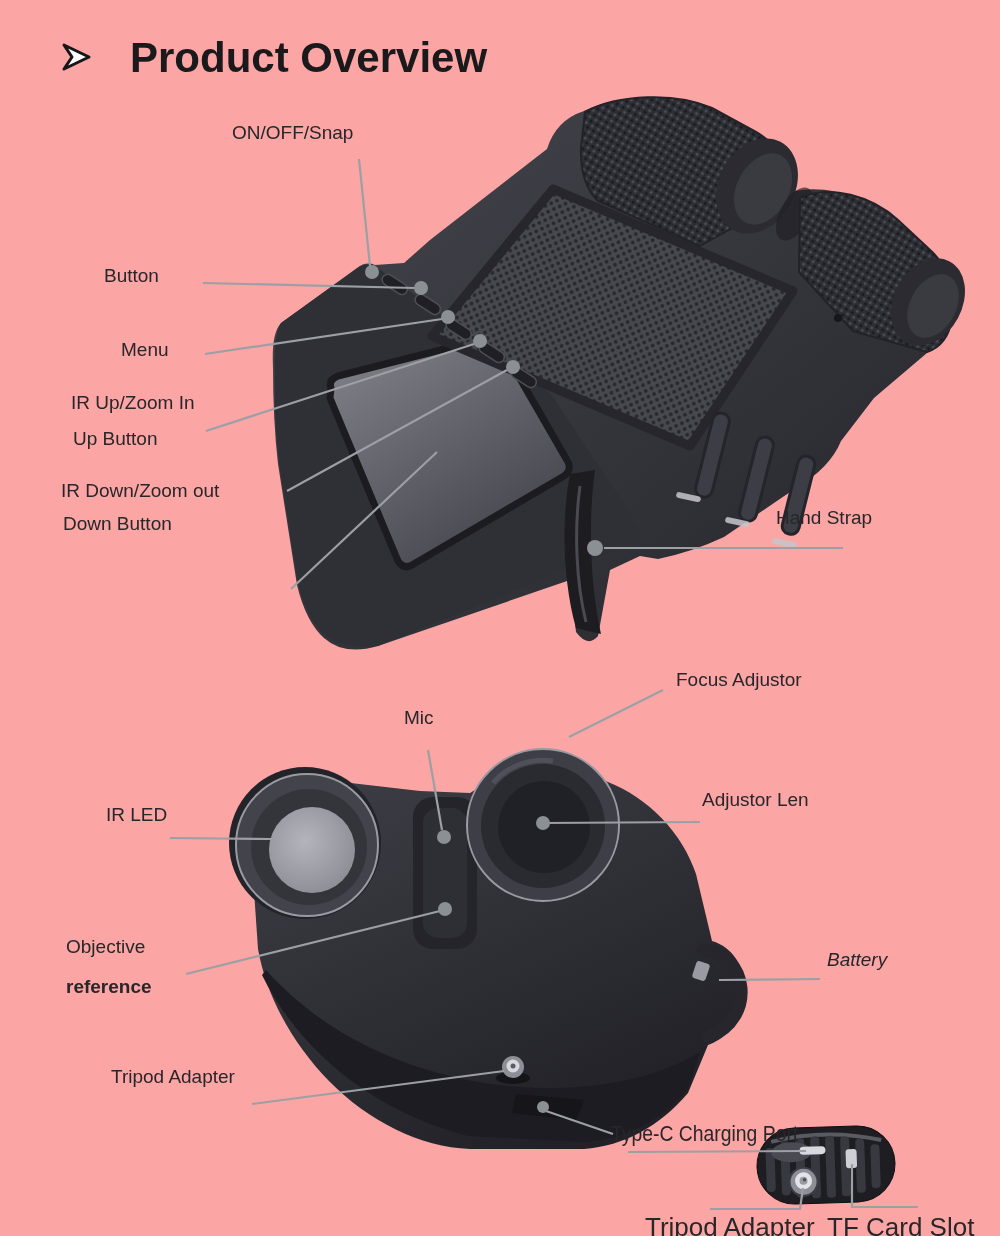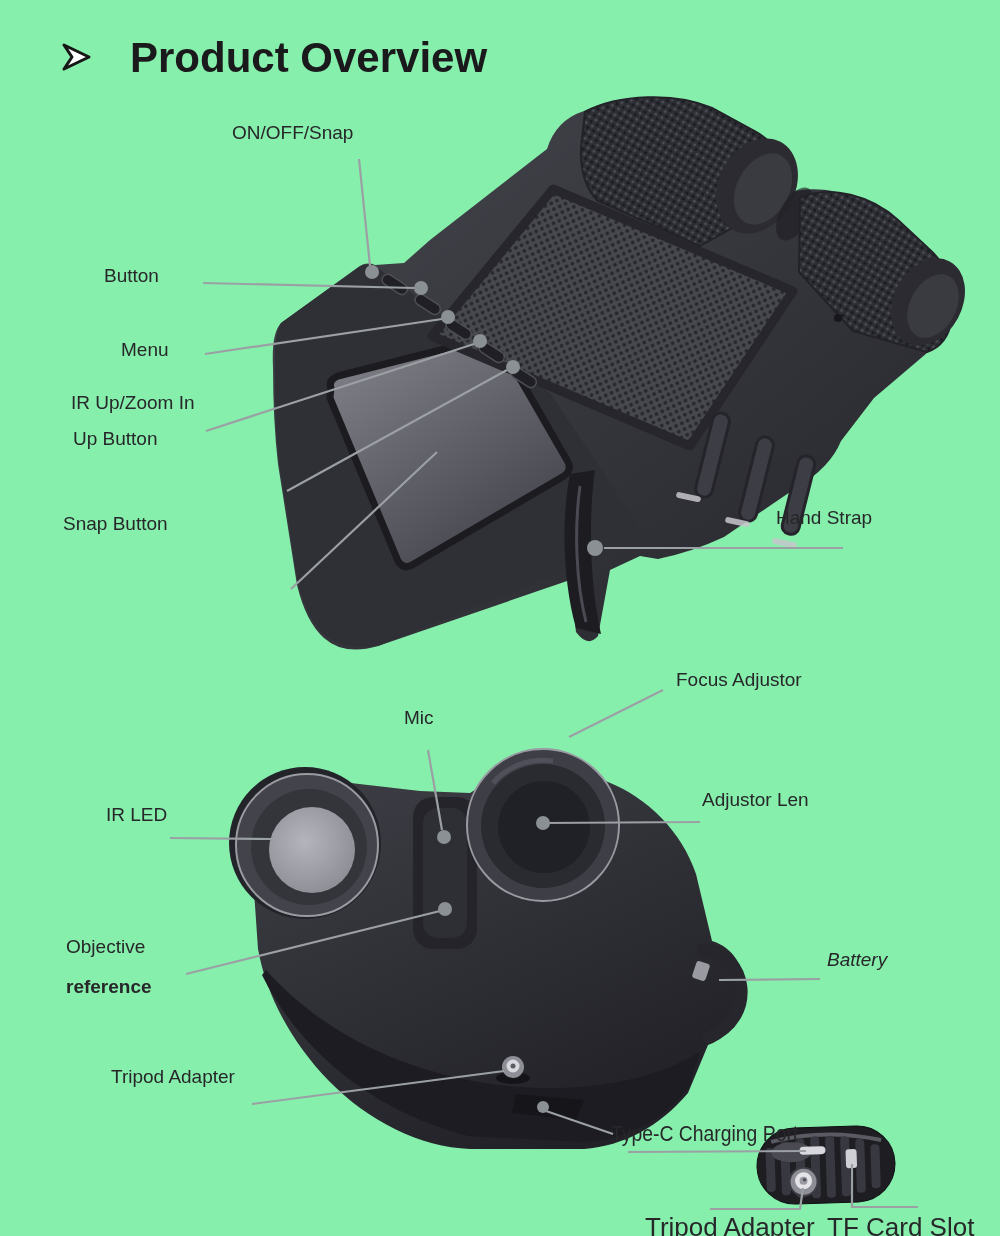--- a/index.html
+++ b/index.html
@@ -6,7 +6,7 @@
   .page{
     position:relative;
     width:1000px;height:1236px;
-    background:#86efac;
+    background:#fca5a5;
     overflow:hidden;
     font-family:"Liberation Sans", sans-serif;
     color:#222225;

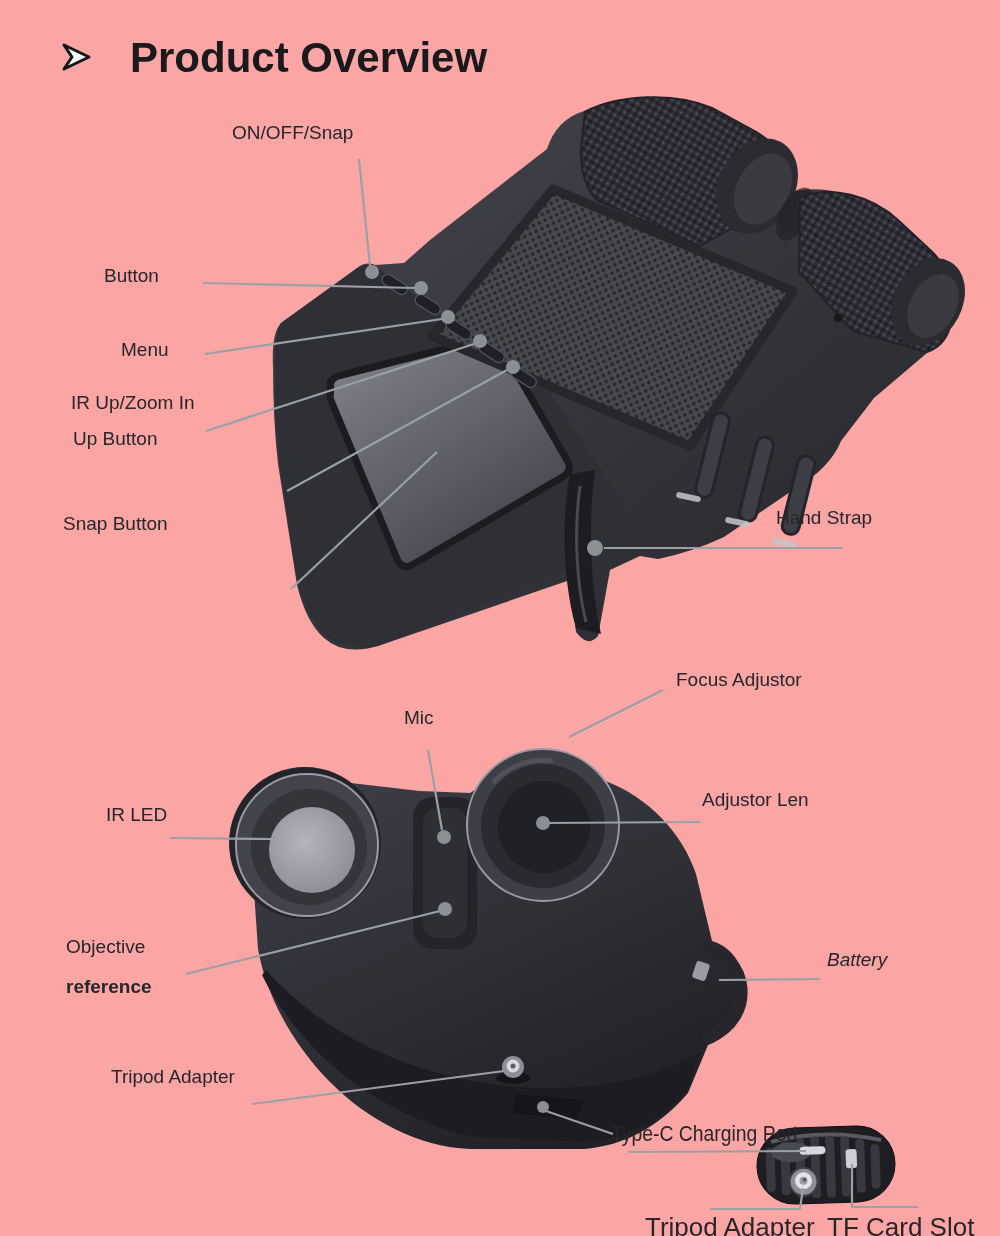--- a/index.html
+++ b/index.html
@@ -254,6 +254,7 @@
   <div class="lbl" style="left:121px;top:339px;">Menu</div>
   <div class="lbl" style="left:71px;top:392px;">IR Up/Zoom In</div>
   <div class="lbl" style="left:73px;top:428px;">Up Button</div>
+  <div class="lbl" style="left:61px;top:480px;">IR Down/Zoom out</div>
   <div class="lbl" style="left:63px;top:513px;">Snap Button</div>
   <div class="lbl" style="left:776px;top:507px;">Hand Strap</div>
 

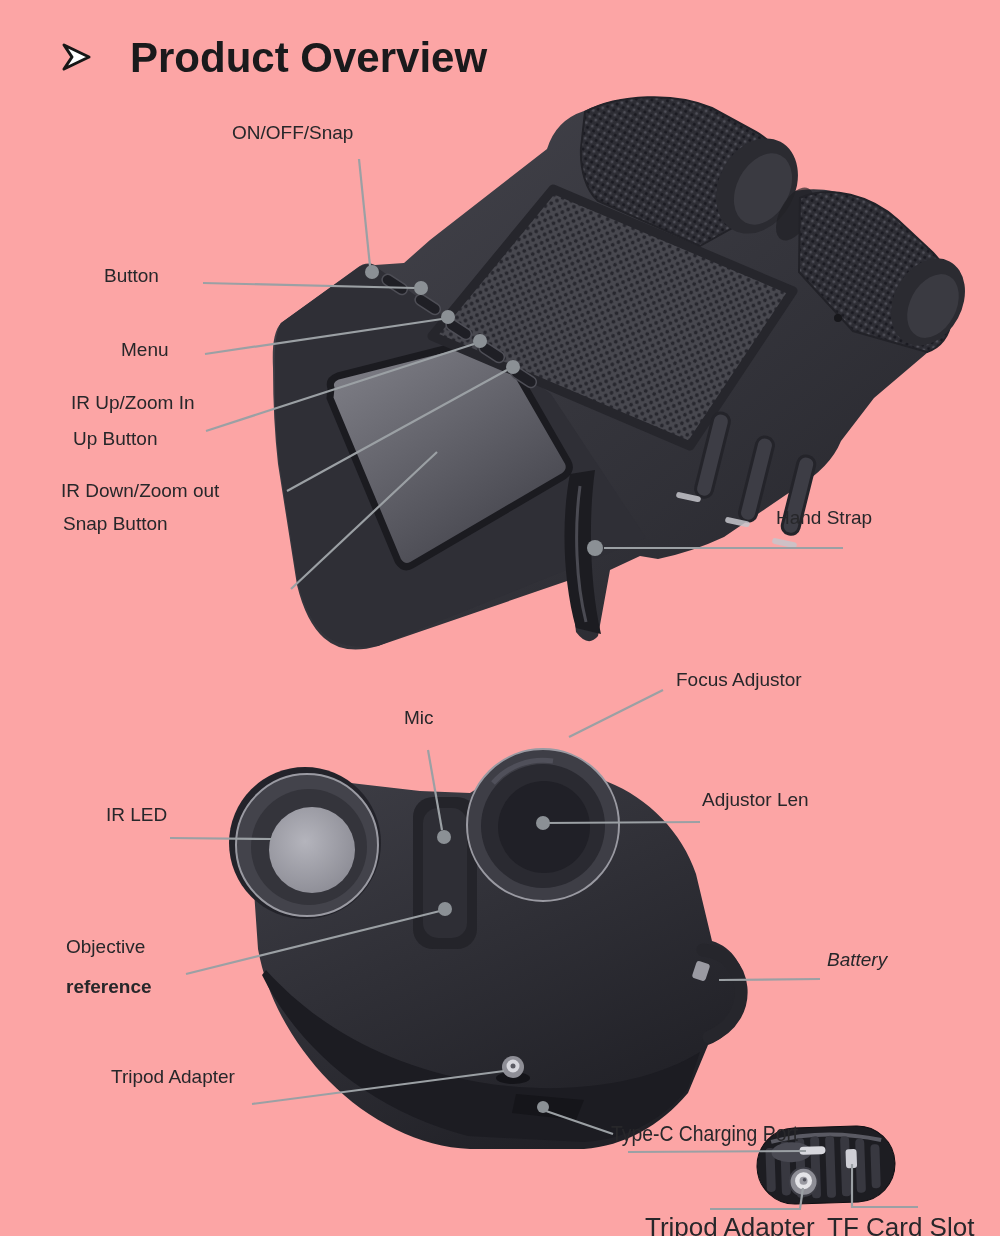--- a/index.html
+++ b/index.html
@@ -255,7 +255,7 @@
   <div class="lbl" style="left:71px;top:392px;">IR Up/Zoom In</div>
   <div class="lbl" style="left:73px;top:428px;">Up Button</div>
   <div class="lbl" style="left:61px;top:480px;">IR Down/Zoom out</div>
-  <div class="lbl" style="left:63px;top:513px;">Snap Button</div>
+  <div class="lbl" style="left:63px;top:513px;">Down Button</div>
   <div class="lbl" style="left:776px;top:507px;">Hand Strap</div>
 
   <div class="lbl" style="left:676px;top:669px;">Focus Adjustor</div>

